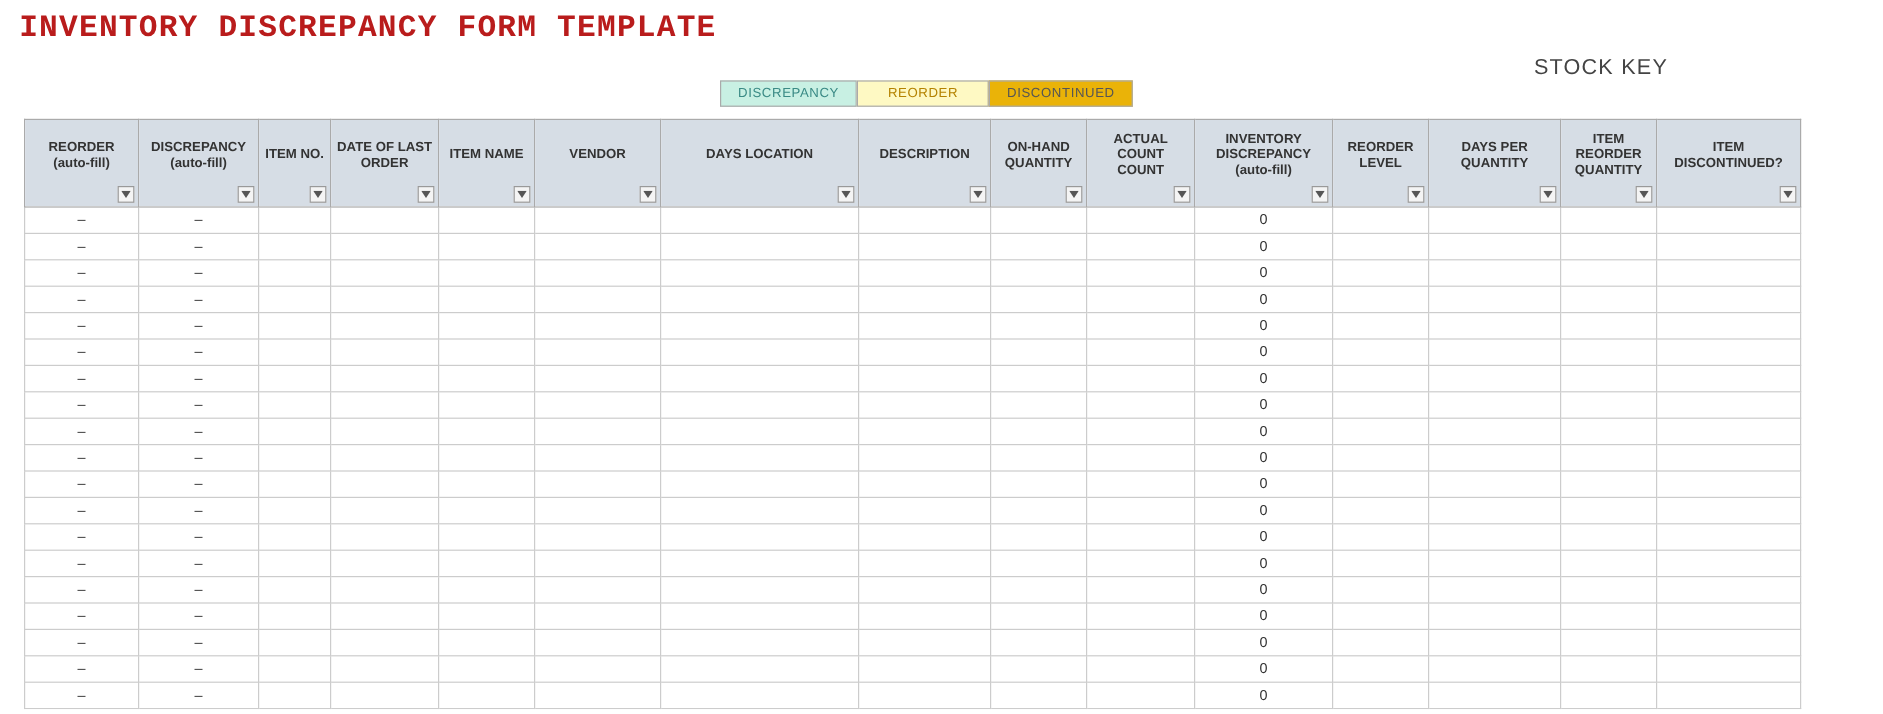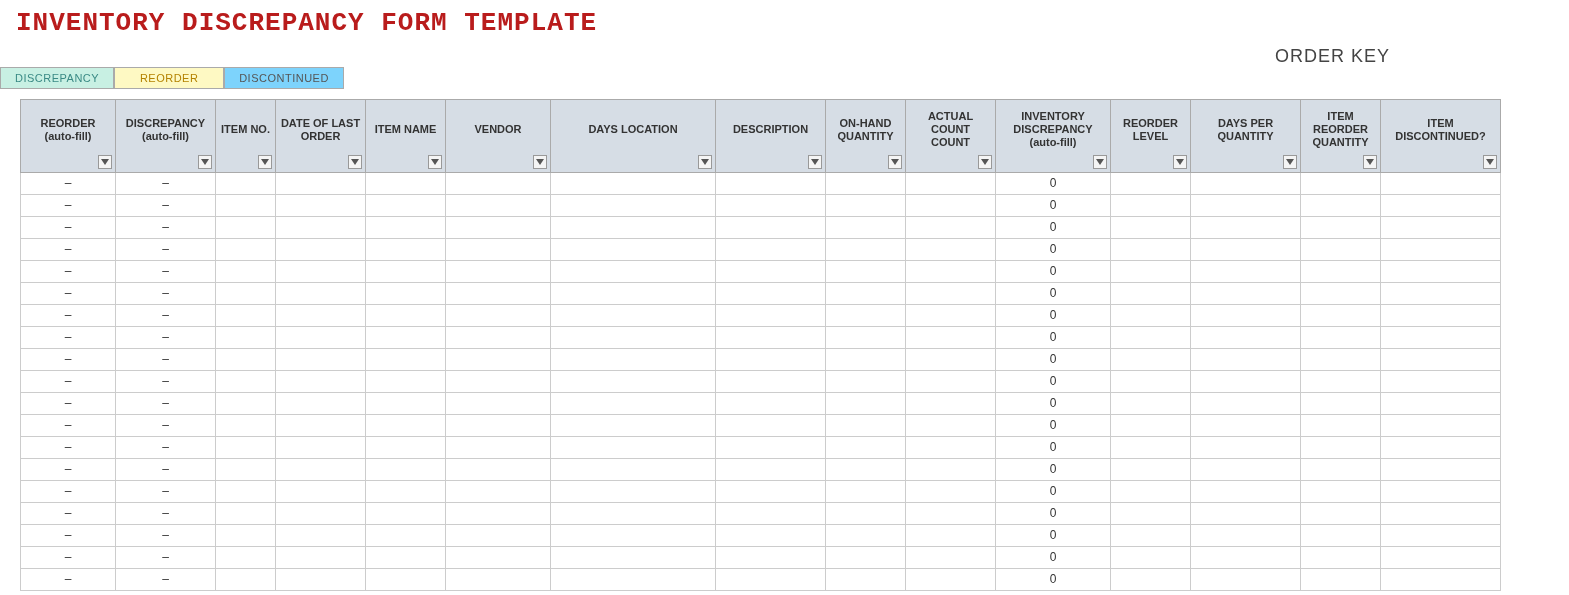--- a/index.html
+++ b/index.html
@@ -114,7 +114,7 @@
 <div class="page-title">INVENTORY DISCREPANCY FORM TEMPLATE</div>
 
 <div class="gridkey-wrap">
-  <div class="gridkey-title">ORDER KEY</div>
+  <div class="gridkey-title">STOCK KEY</div>
   <div class="gridkey-row">
     <div class="gridkey-cell key-discrepancy">DISCREPANCY</div>
     <div class="gridkey-cell key-reorder">REORDER</div>

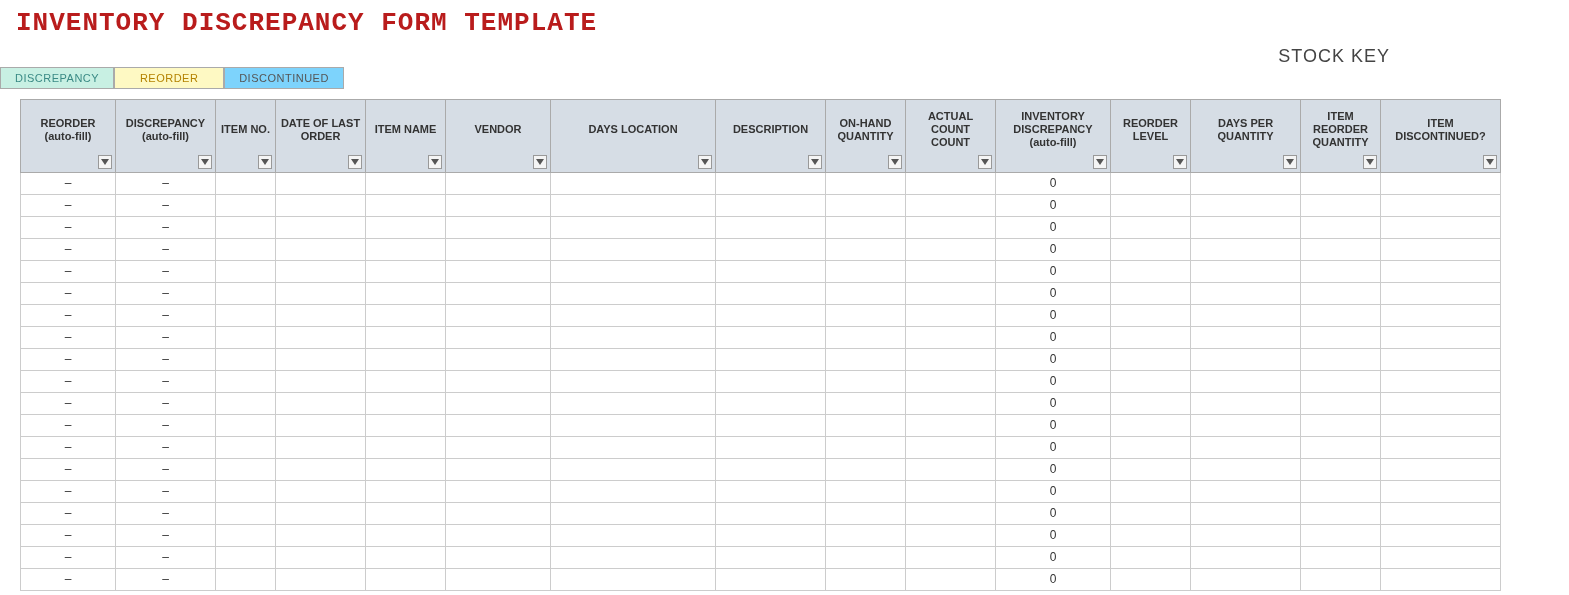--- a/index.html
+++ b/index.html
@@ -32,7 +32,7 @@
   }
   .gridkey-row {
     display: flex;
-    justify-content: flex-start;
+    justify-content: center;
     gap: 0;
     margin-right: 6px;
   }

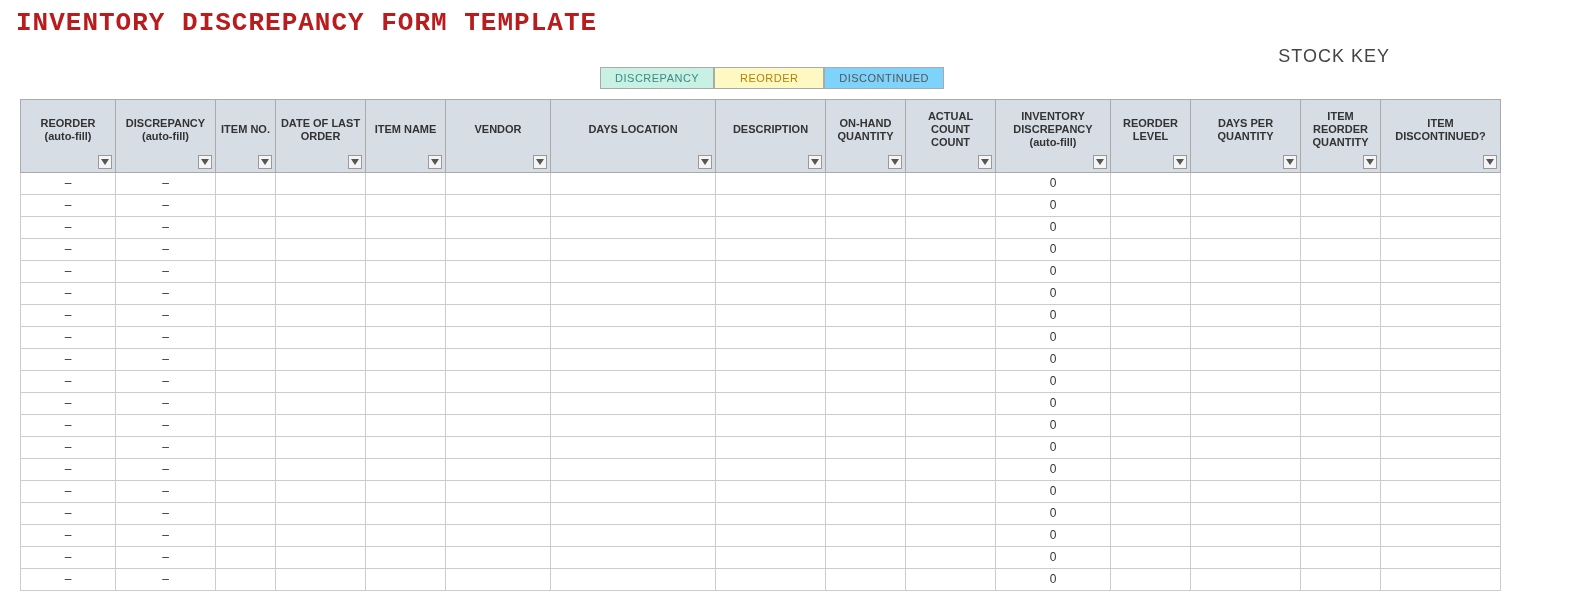--- a/index.html
+++ b/index.html
@@ -47,7 +47,7 @@
   }
   .key-discrepancy { background: #c8f0e3; color: #3a8a85; }
   .key-reorder     { background: #fef9c3; color: #b48200; }
-  .key-discontinued{ background: #7dd3fc; color: #555; }
+  .key-discontinued{ background: #eab308; color: #555; }
 
   table.grid {
     border-collapse: collapse;

